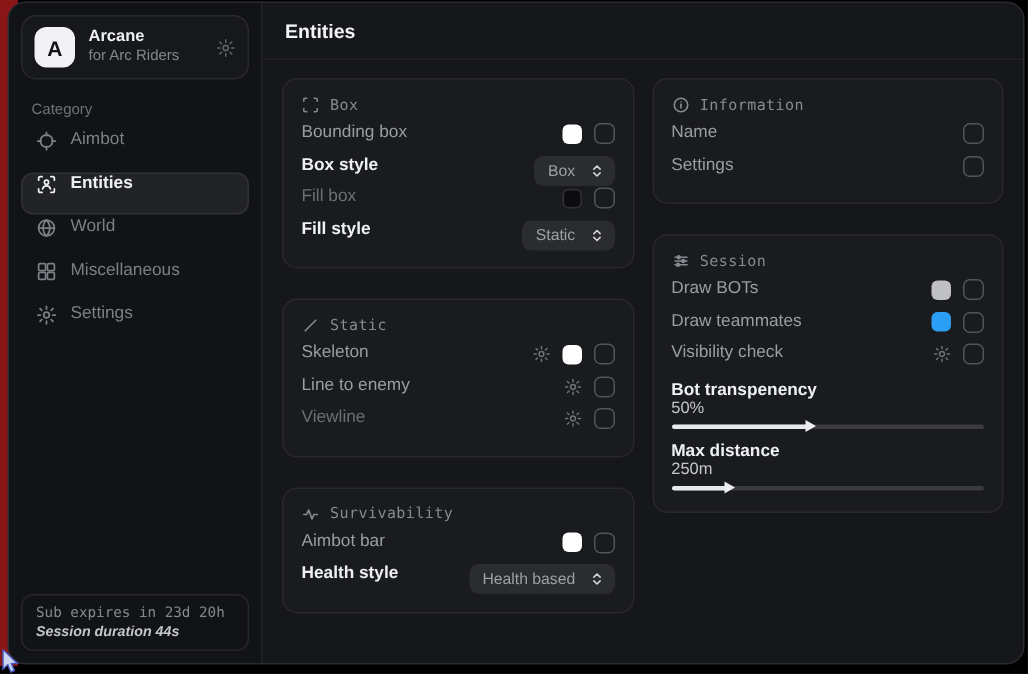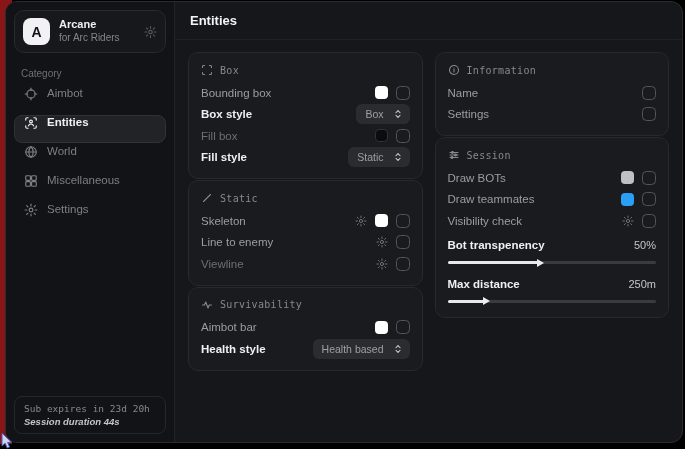--- a/index.html
+++ b/index.html
@@ -52,7 +52,7 @@
     padding:0 15px; font-weight:700; font-size:13px; color:#f3f4f5; flex-shrink:0;
   }
   .content { display:flex; gap:12px; padding:12px 13px; align-items:flex-start; }
-  .col { flex:1; min-width:0; display:flex; flex-direction:column; gap:1px; }
+  .col { flex:1; min-width:0; display:flex; flex-direction:column; gap:20px; }
   .panel {
     background:#1a1b1e; border:1px solid #28292d; border-radius:10px;
     padding:9px 12px 10px;

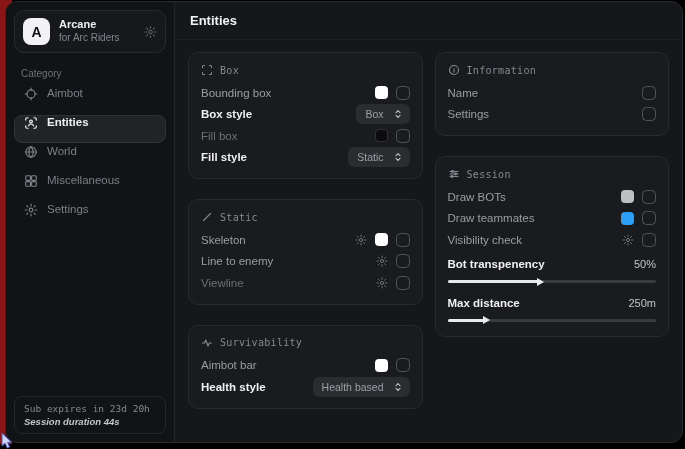--- a/index.html
+++ b/index.html
@@ -62,7 +62,7 @@
     font-family:"DejaVu Sans Mono", monospace; font-size:10px; letter-spacing:.3px;
     margin:2px 0 6px;
   }
-  .row { min-height:21.5px; display:flex; align-items:center; justify-content:space-between; }
+  .row { min-height:21.5px; display:flex; align-items:flex-start; justify-content:space-between; }
   .lbl { font-size:11.5px; color:#8f9297; }
   .lbl.mid { color:#9a9da2; }
   .lbl.dim { color:#6c6f75; }

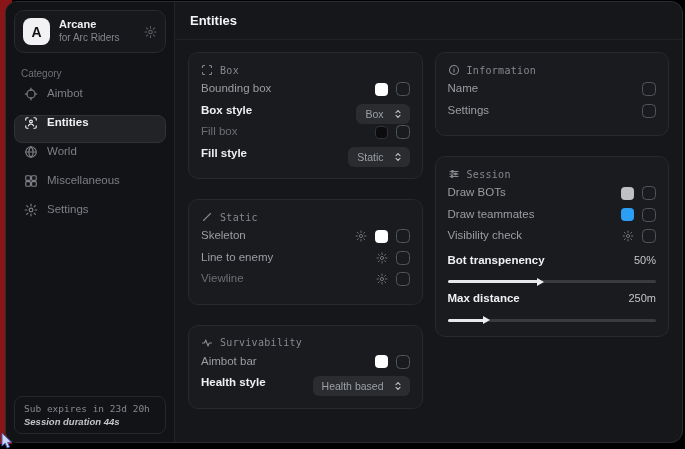--- a/index.html
+++ b/index.html
@@ -84,7 +84,7 @@
   }
   .dropdown .dd-val { color:#9ba0a5; font-size:10.5px; }
   .dropdown svg { color:#d3d5d9; }
-  .slider-row { margin-top:3px; }
+  .slider-row { margin-top:3px;flex-direction:column; }
   .slider-val { font-size:11px; color:#c3c5c8; }
   .track { position:relative; height:3px; background:#3a3b3f; border-radius:2px; margin:5px 0 9px; cursor:pointer; }
   .fill  { position:relative; height:100%; background:#e8e9eb; border-radius:2px; }

